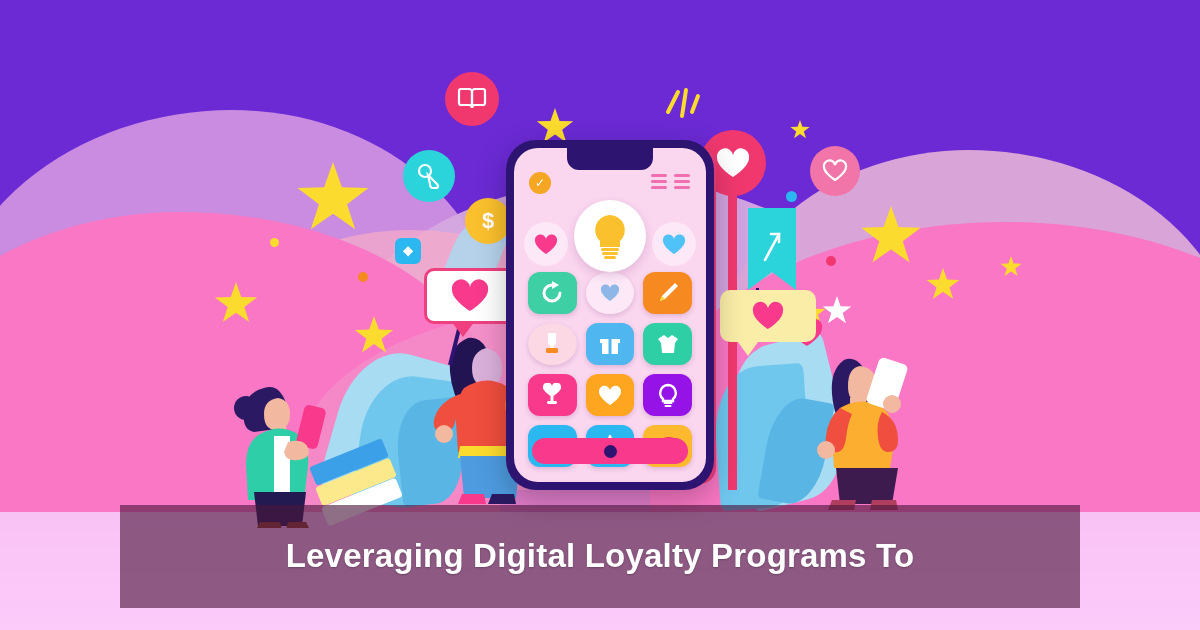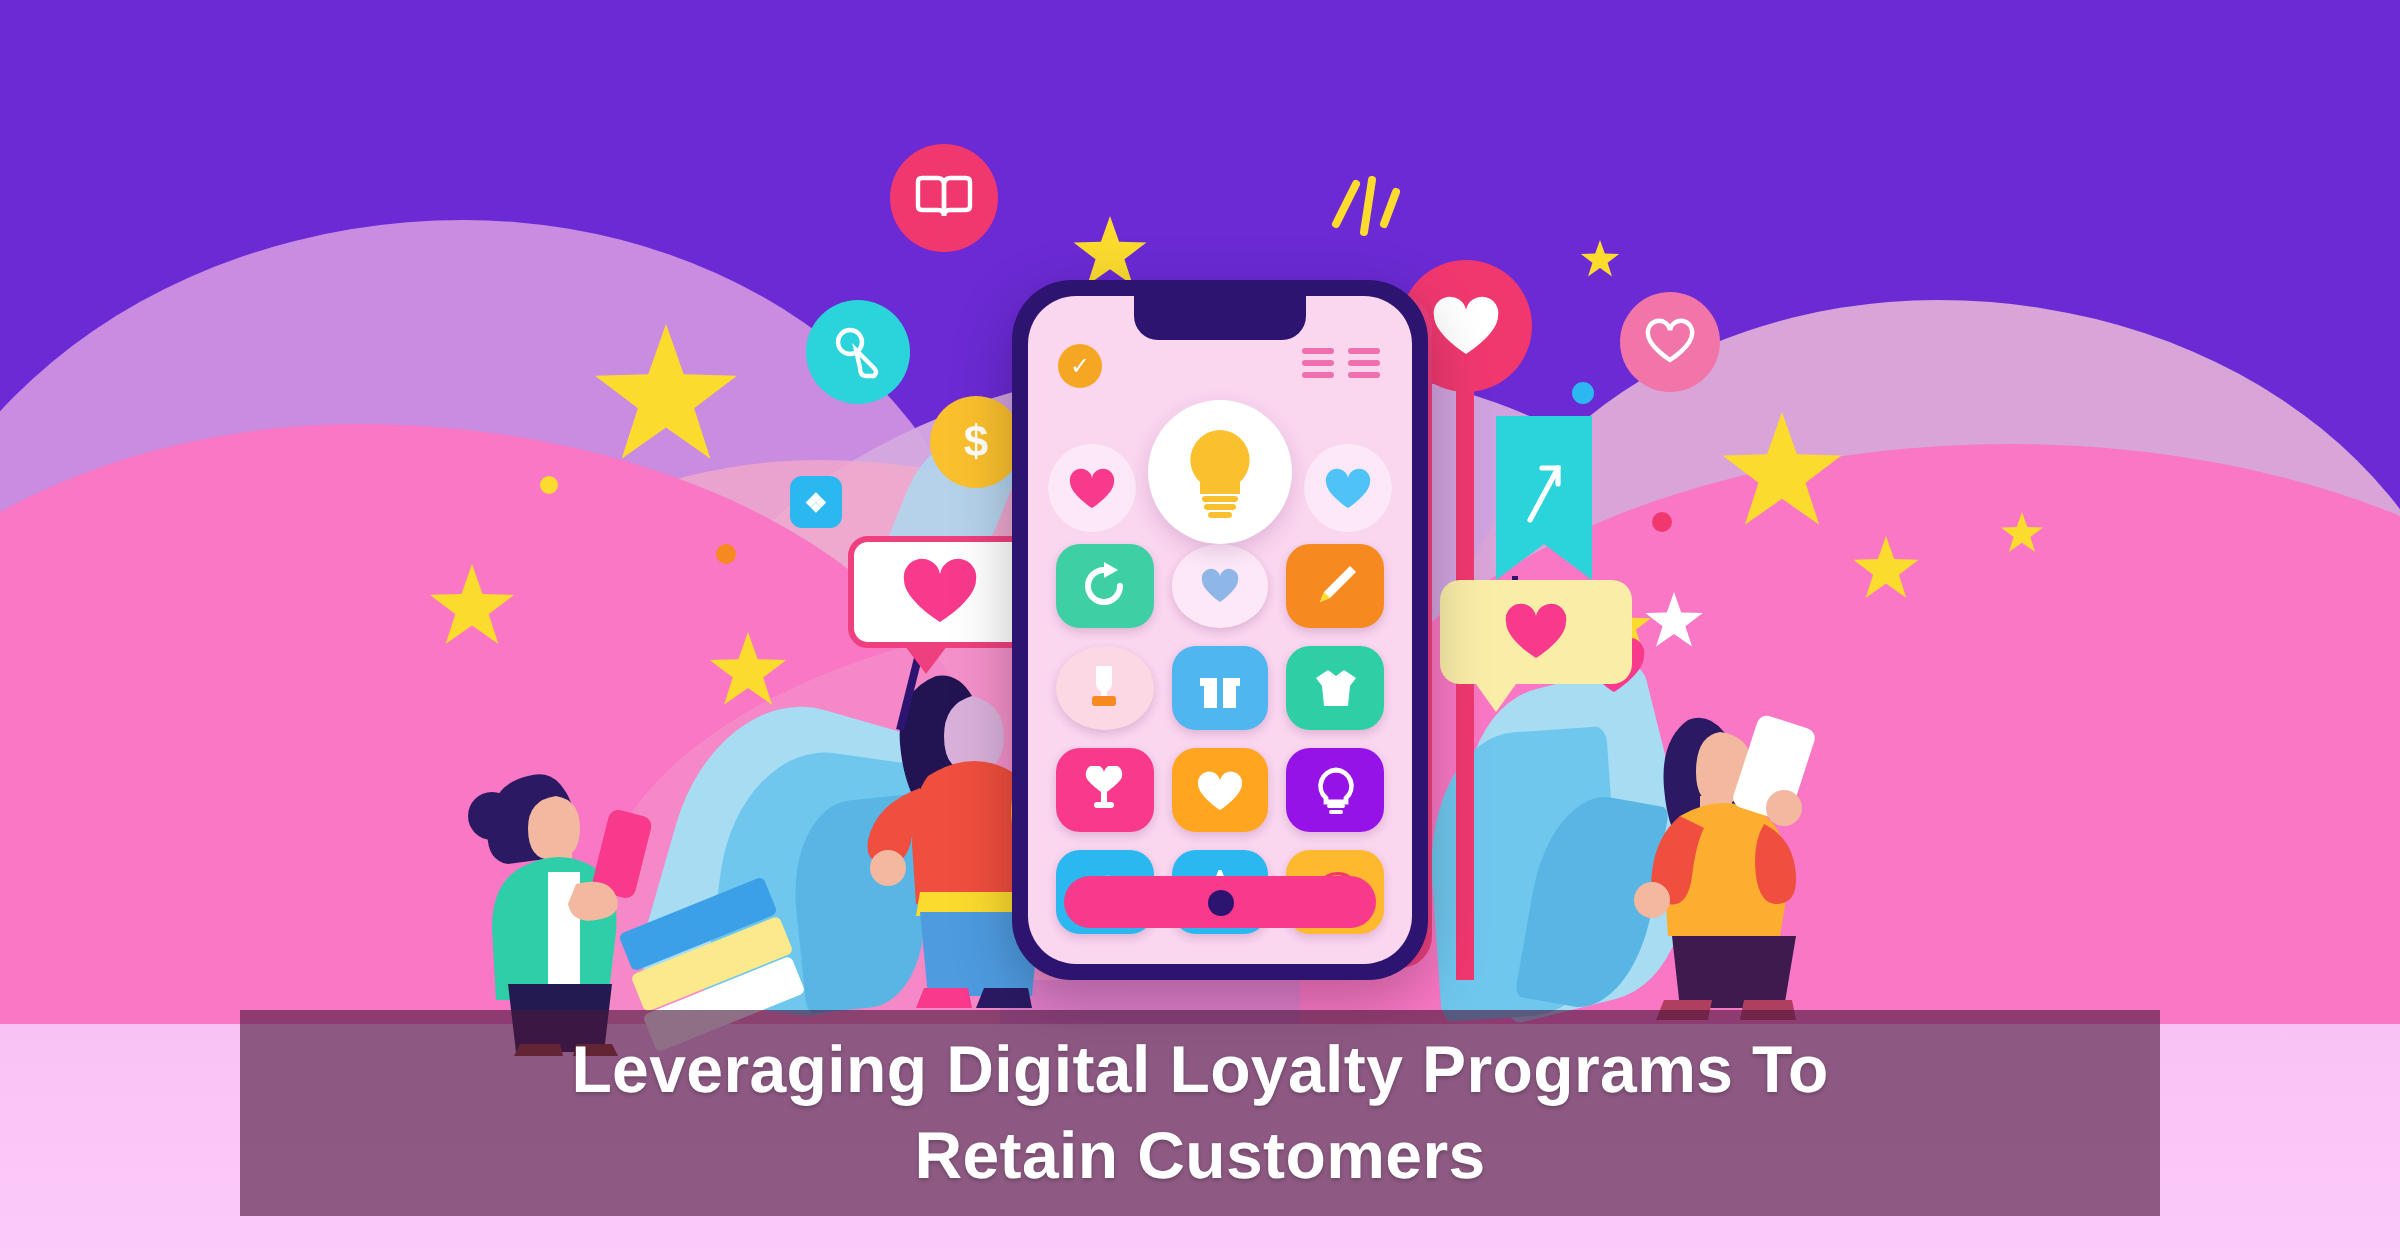--- a/index.html
+++ b/index.html
@@ -473,7 +473,6 @@
 
   <div class="title-overlay">
     <div class="line">Leveraging Digital Loyalty Programs To</div>
-    <div class="line">Retain Customers</div>
   </div>
 
 </div>

